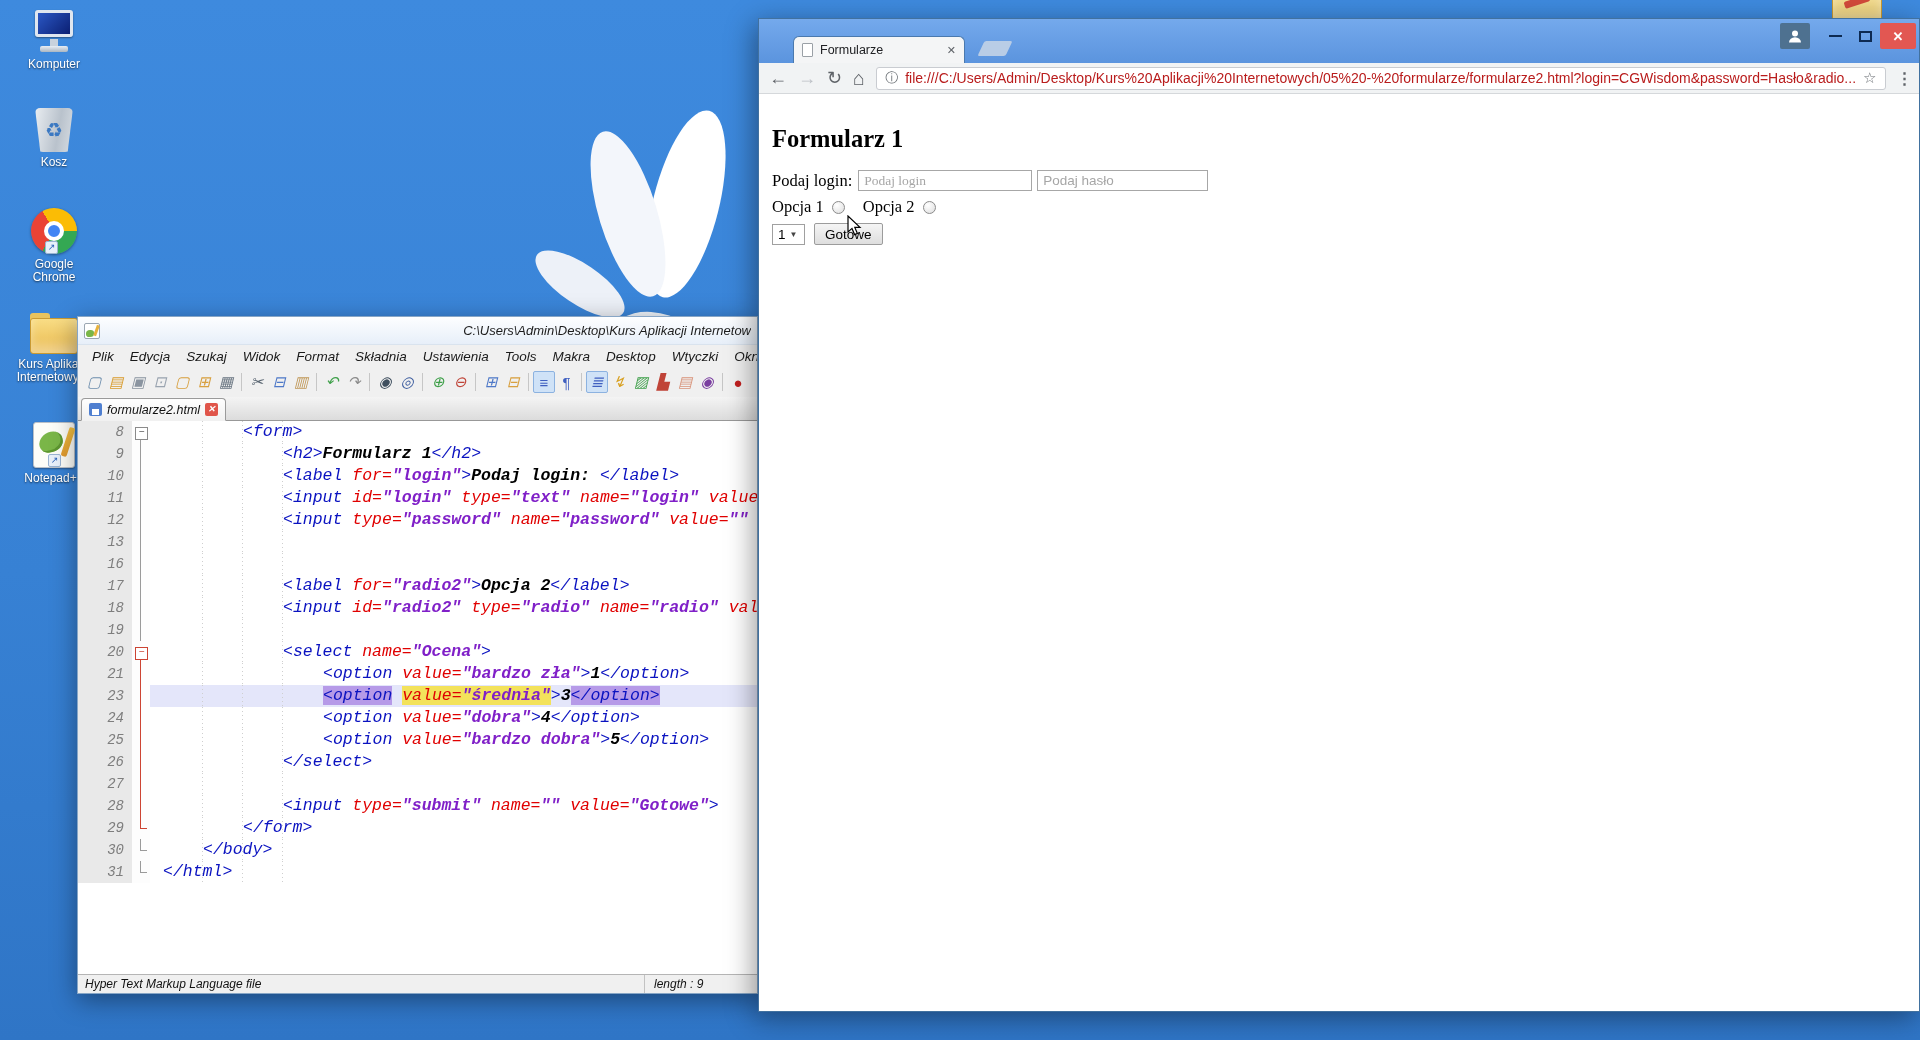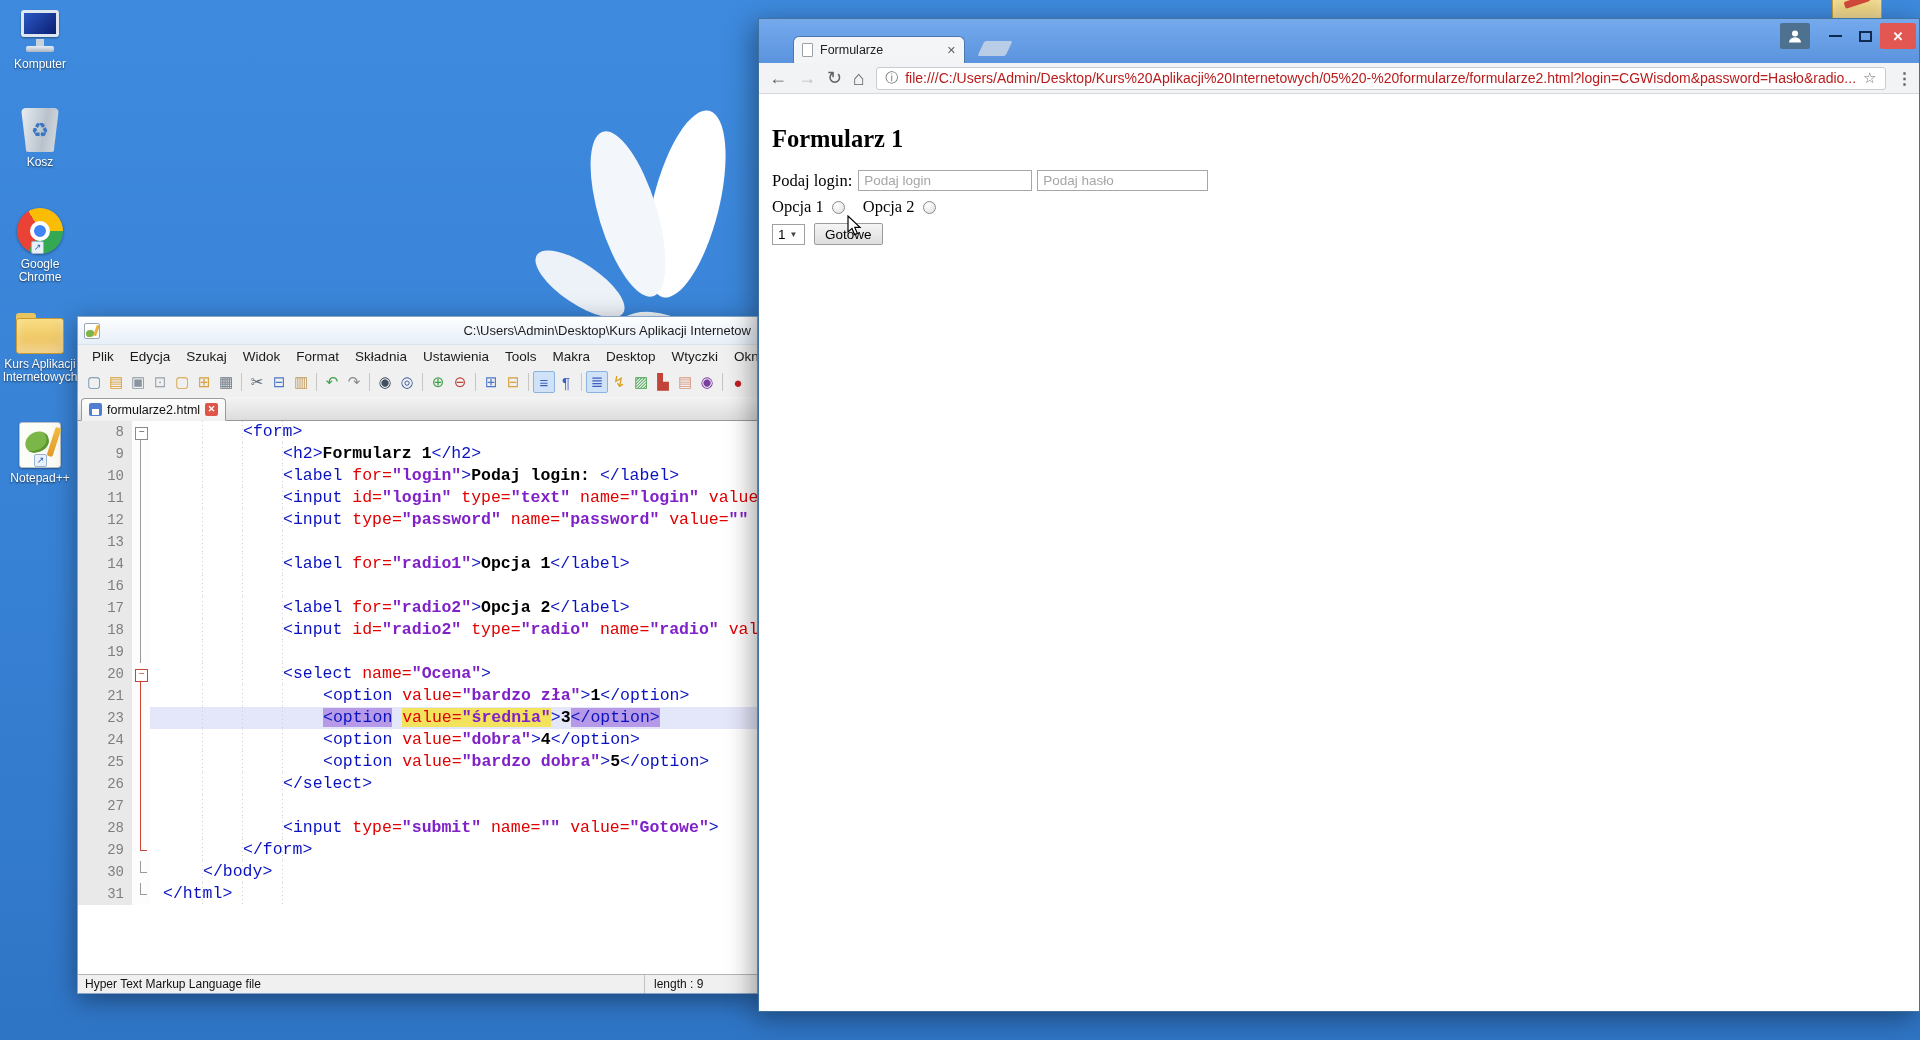--- a/index.html
+++ b/index.html
@@ -7,7 +7,7 @@
   #desktop { position:relative; width:1920px; height:1040px; background:linear-gradient(180deg,#3e8ade 0%,#3781d4 55%,#2f75c6 100%); overflow:hidden; }
 
   
-  .dicon { position:absolute; left:0; width:80px; text-align:center; z-index:1; cursor:default; }
+  .dicon { position:absolute; left:14px; width:80px; text-align:center; z-index:1; cursor:default; }
   .dicon .dlabel { margin-top:4px; color:#fff; font-size:12px; line-height:13px; text-shadow:0 1px 2px rgba(0,0,0,.65); max-height:27px; overflow:hidden; }
   .dicon .dart { height:48px; display:flex; align-items:flex-end; justify-content:center; position:relative; }
   .ic-shortcut { position:absolute; left:14px; bottom:0; width:13px; height:13px; background:#e8f0fa; border:1px solid #9ab4d2; border-radius:2px; font-size:9px; line-height:11px; color:#2b62b8; text-align:center; }

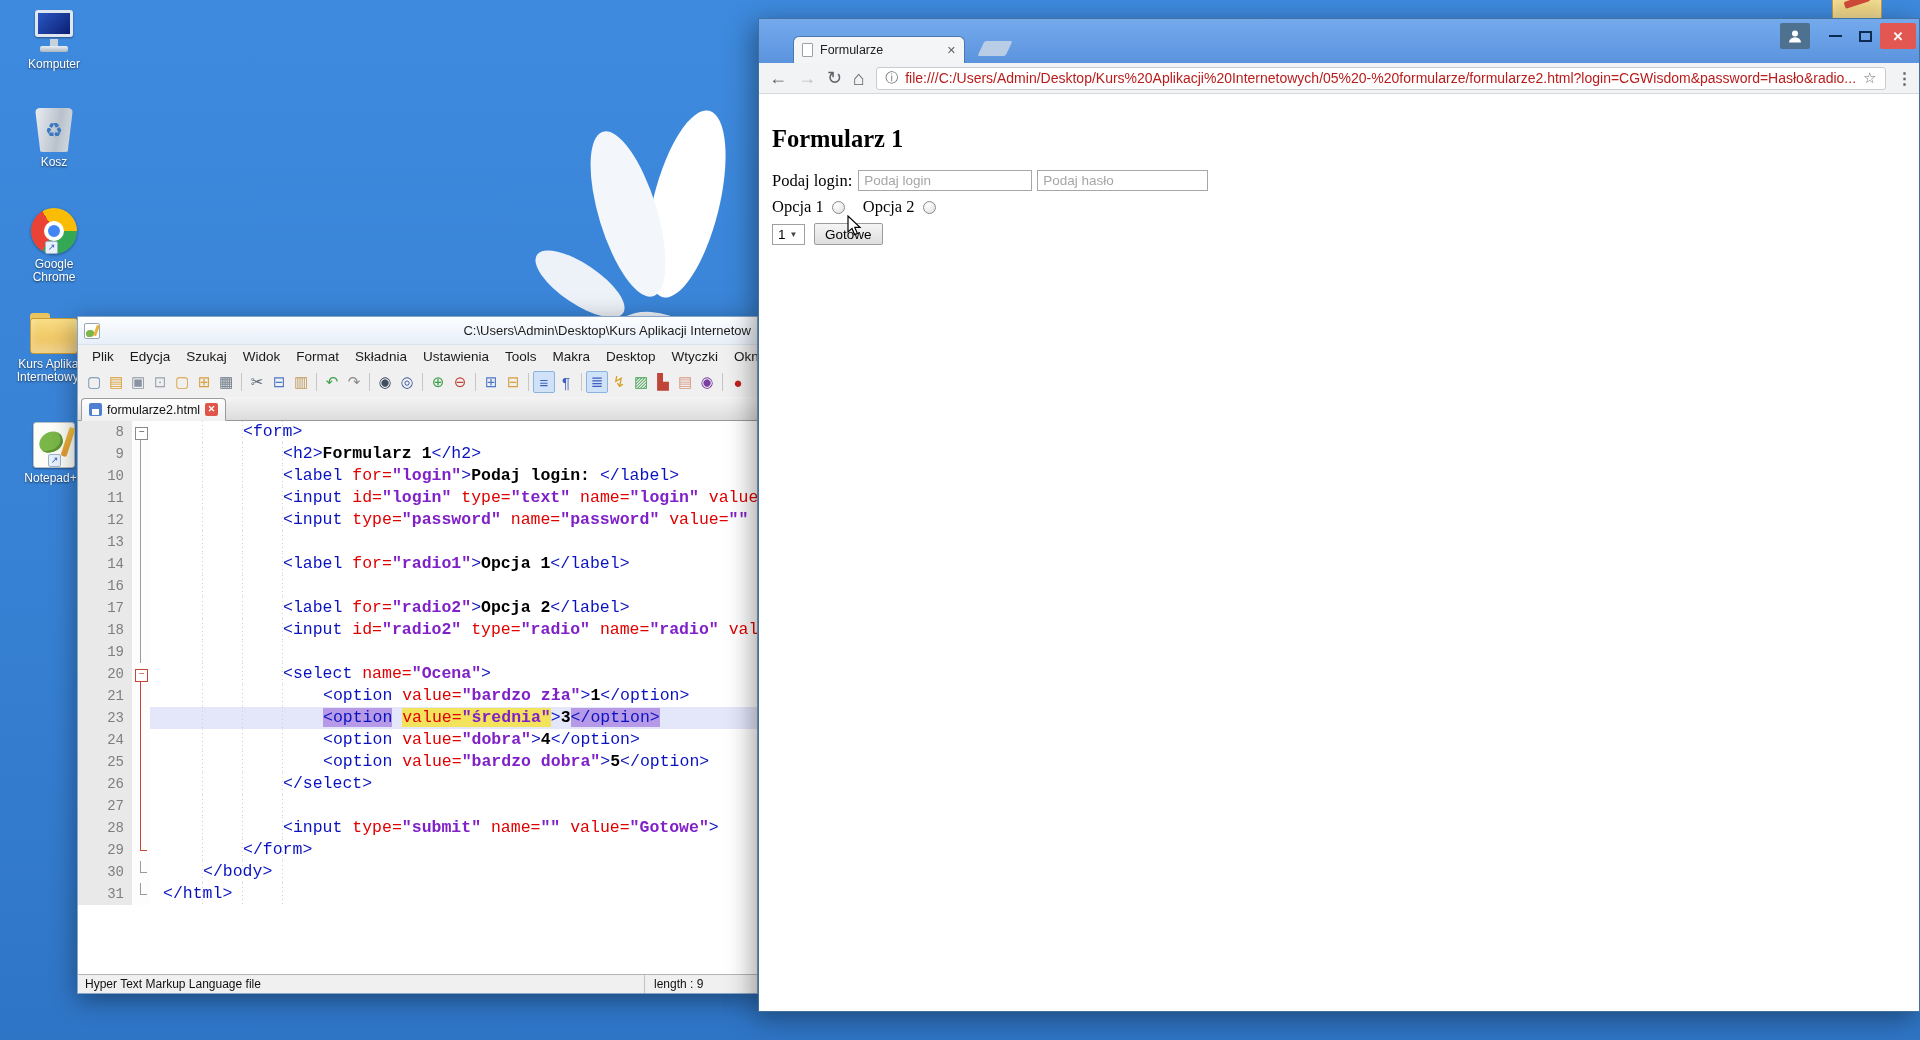--- a/index.html
+++ b/index.html
@@ -108,7 +108,7 @@
   .form-row1 { display:flex; align-items:center; font-size:16.5px; }
   .inp { width:174px; height:21px; border:1px solid #a7a7a7; font-family:"Liberation Sans",sans-serif; font-size:13.5px; padding:0 5px; color:#000; }
   .inp::placeholder { color:#a6a6a6; }
-  .inp1 { margin-left:6px; } .inp2 { margin-left:5px; width:171px; }
+  .inp1 { margin-left:6px;font-family:Liberation Serif, serif; } .inp2 { margin-left:5px; width:171px; }
   .form-row2 { display:flex; align-items:center; font-size:16.5px; margin-top:6px; }
   .radio { width:13px; height:13px; border:1px solid #8b8b8b; border-radius:50%; background:radial-gradient(circle at 35% 30%,#fff,#ddd); margin:0 18px 0 8px; }
   .form-row3 { display:flex; align-items:center; margin-top:6px; font-family:"Liberation Sans",sans-serif; }

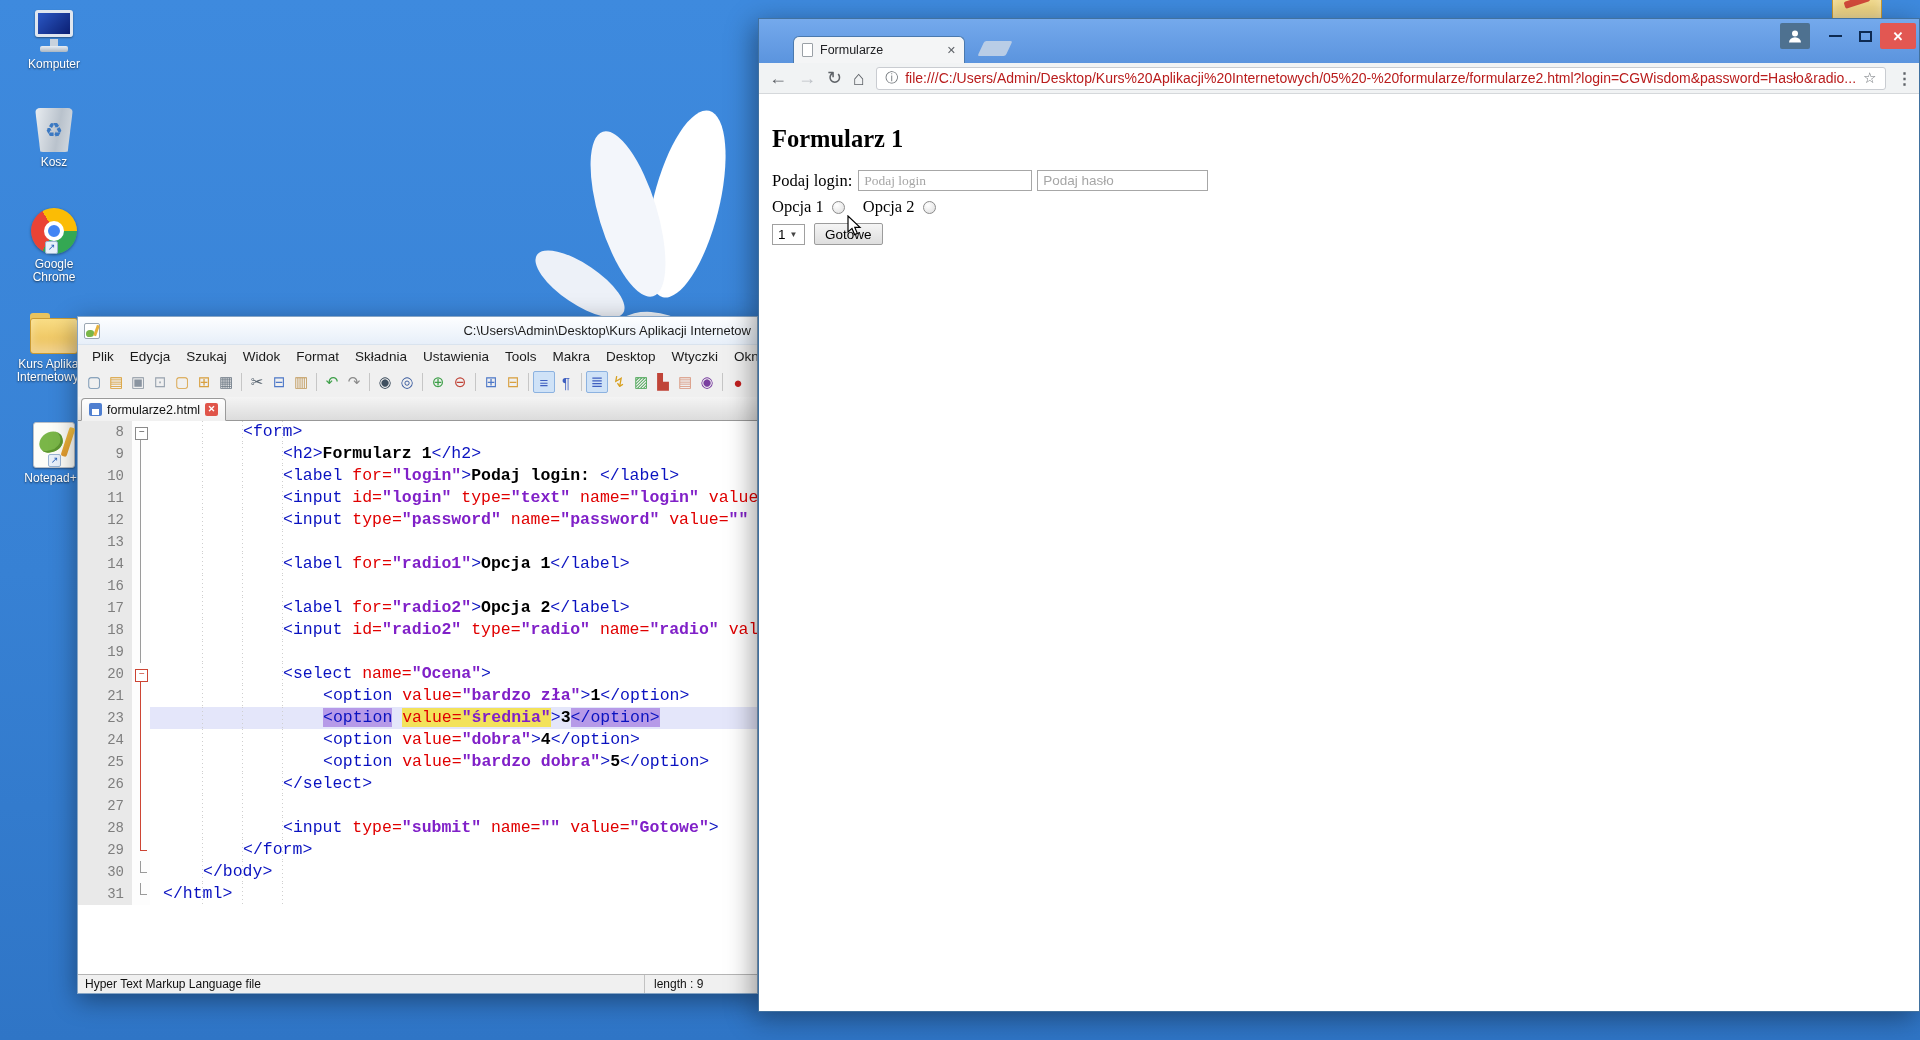--- a/index.html
+++ b/index.html
@@ -40,7 +40,7 @@
   .bg-icon .slash { position:absolute; left:12px; top:8px; width:26px; height:7px; background:#d24a3a; transform:rotate(-18deg); border-radius:2px; }
 
   
-  #npp { position:absolute; left:77px; top:316px; width:681px; height:678px; z-index:2; background:#f0f0f0; border:1px solid #87a6c6; box-shadow:0 6px 24px rgba(0,0,0,.4); display:flex; flex-direction:column; overflow:hidden; }
+  #npp { position:absolute; left:77px; top:316px; width:681px; height:678px; z-index:2; background:#f0f0f0; border:1px solid #87a6c6; box-shadow:0 6px 24px rgba(0,0,0,.4); display:flex; flex-direction:column; overflow:hidden;font-style:italic; }
   .n-title { height:28px; background:linear-gradient(#fdfeff,#e7eff9); border-bottom:1px solid #d9e3ee; display:flex; align-items:center; padding:0 6px; flex:0 0 auto; }
   .n-doc-ic { width:16px; height:16px; background:#fff; border:1px solid #9aa6b2; border-radius:2px; position:relative; }
   .n-doc-ic::before { content:""; position:absolute; left:1px; bottom:1px; width:8px; height:7px; background:#7ab648; border-radius:50% 40% 50% 40%; }

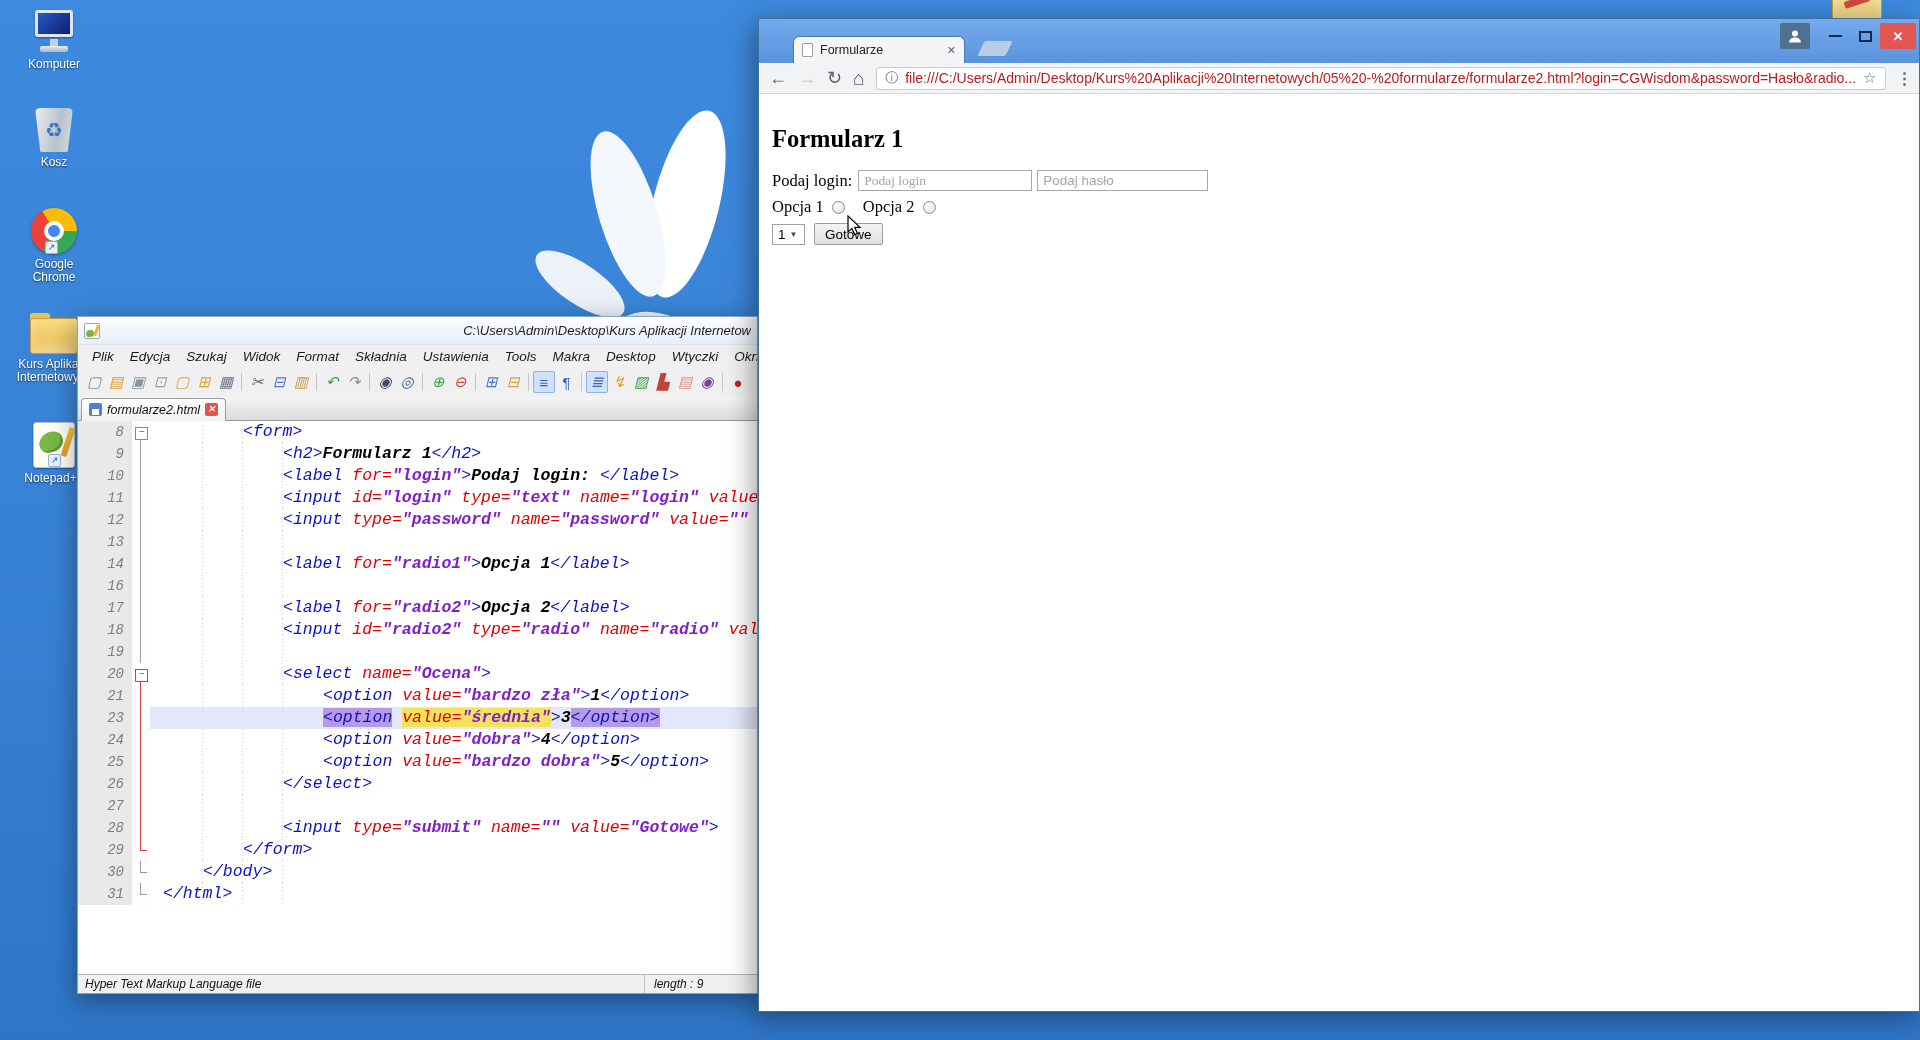--- a/index.html
+++ b/index.html
@@ -280,11 +280,6 @@
           <div class="code" style="padding-left: 13px;"></div>
         </div>
         <div class="eline">
-          <div class="gut">14</div>
-          <div class="fold f-line"></div>
-          <div class="code" style="padding-left: 133px;"><span class="tk-t">&lt;label </span><span class="tk-a">for=</span><span class="tk-v">"radio1"</span><span class="tk-t">&gt;</span><span class="tk-x">Opcja 1</span><span class="tk-t">&lt;/label&gt;</span></div>
-        </div>
-        <div class="eline">
           <div class="gut">16</div>
           <div class="fold f-line"></div>
           <div class="code" style="padding-left: 13px;"></div>

